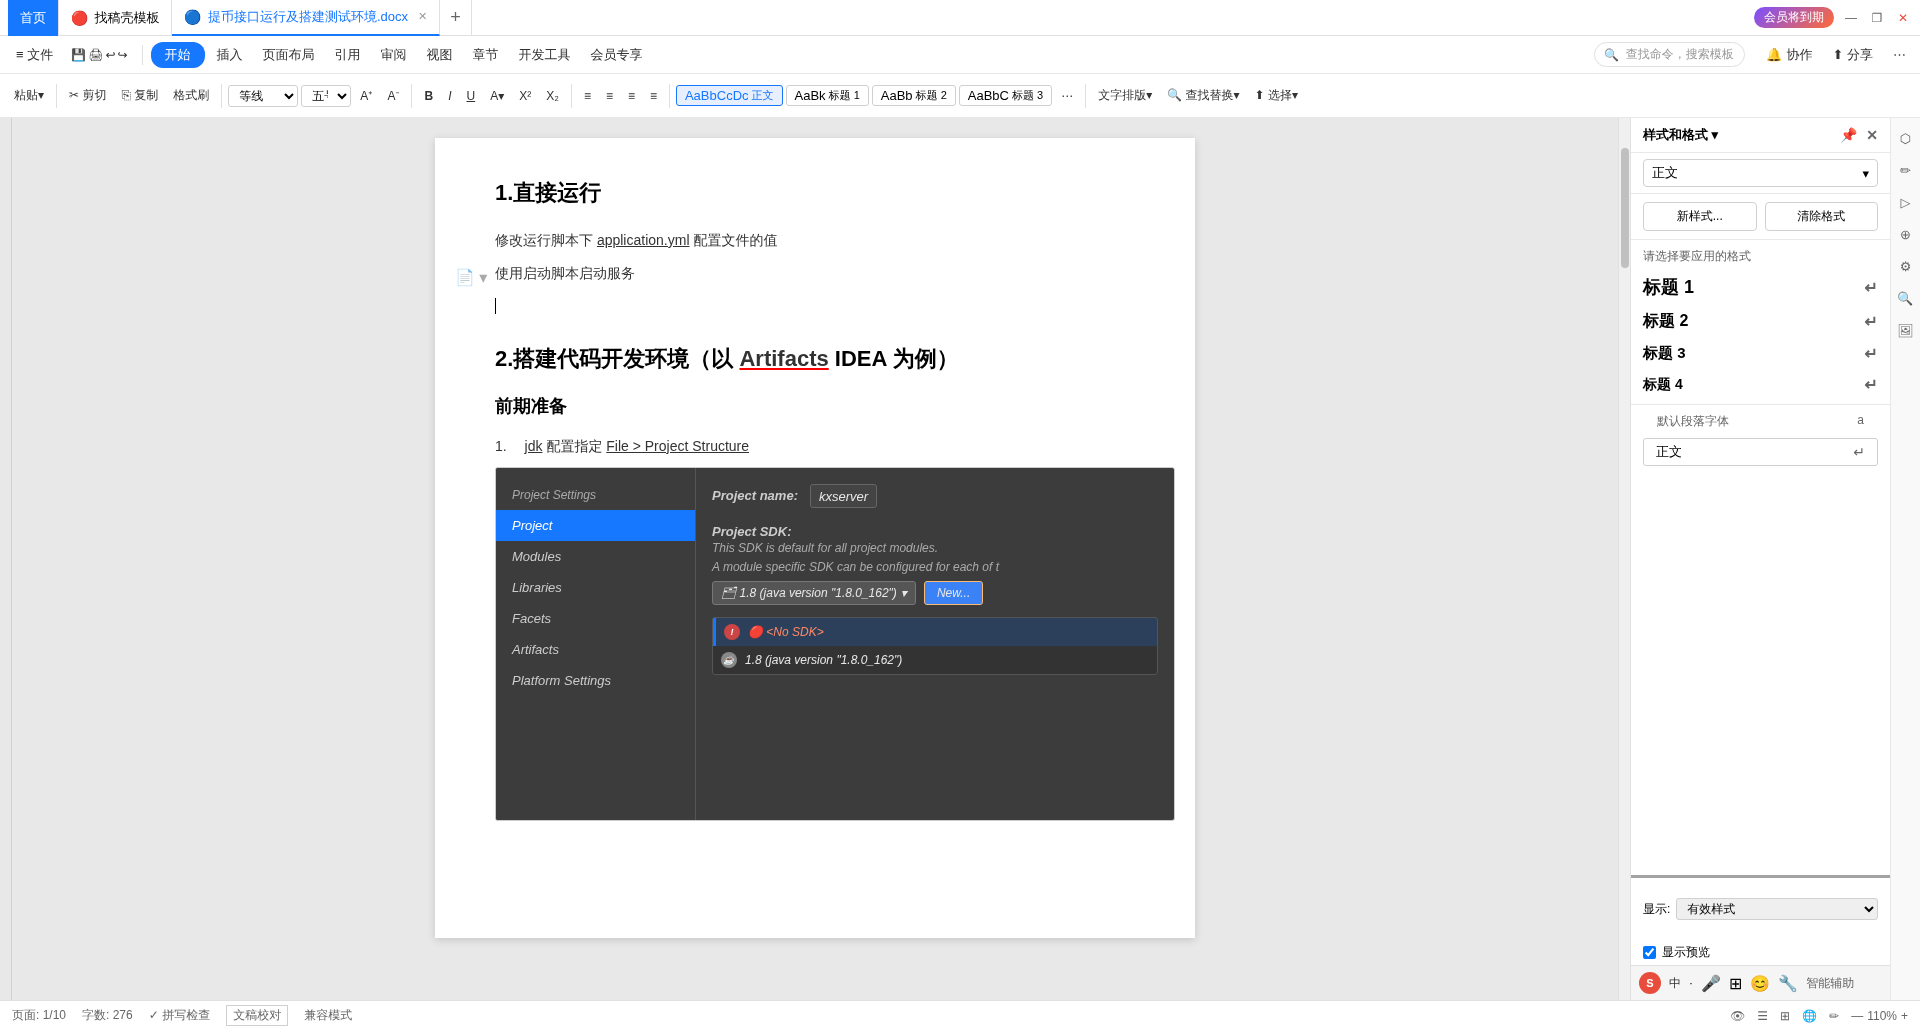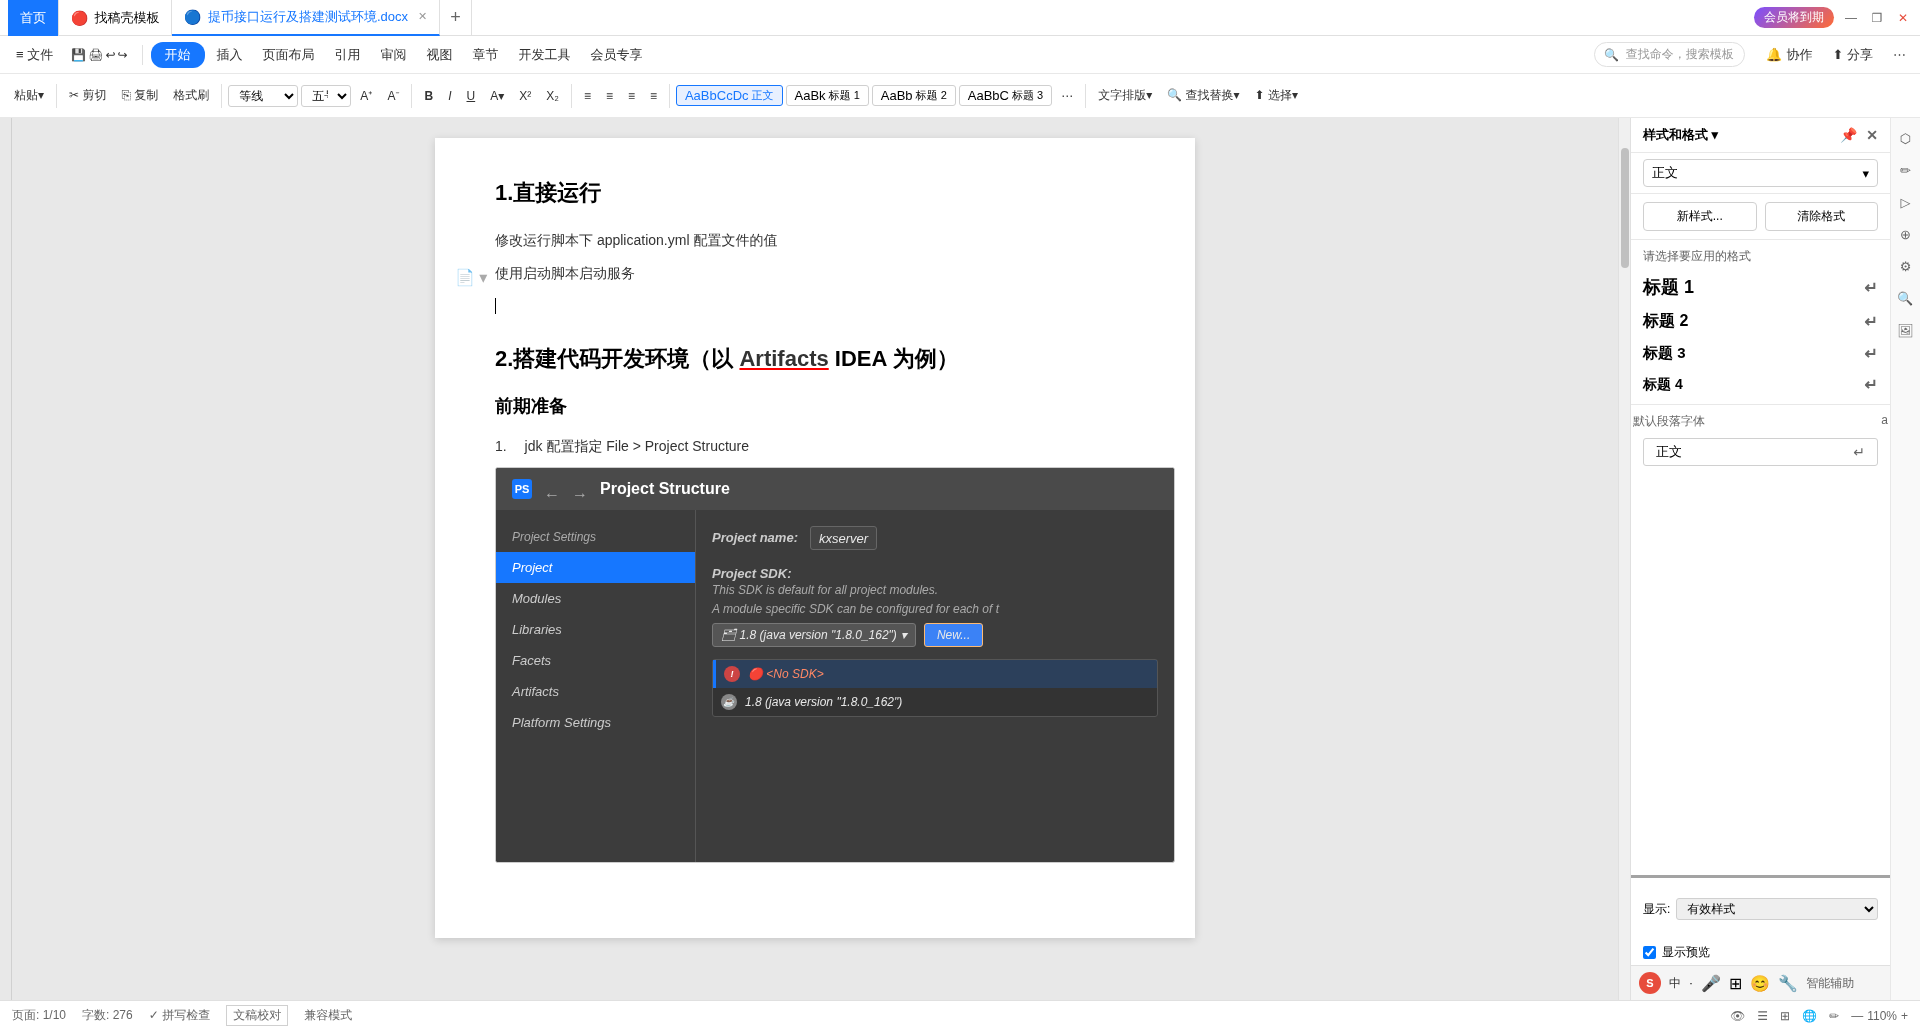--- a/index.html
+++ b/index.html
@@ -504,7 +504,7 @@
     }
 
     .list-item-num { font-size: 14px; color: #333; }
-    .underline-link { }
+    .underline-link { text-decoration: underline; }
     .red-underline { text-decoration: underline; text-decoration-color: red; color: #333; }
 
     .doc-nav-arrow {

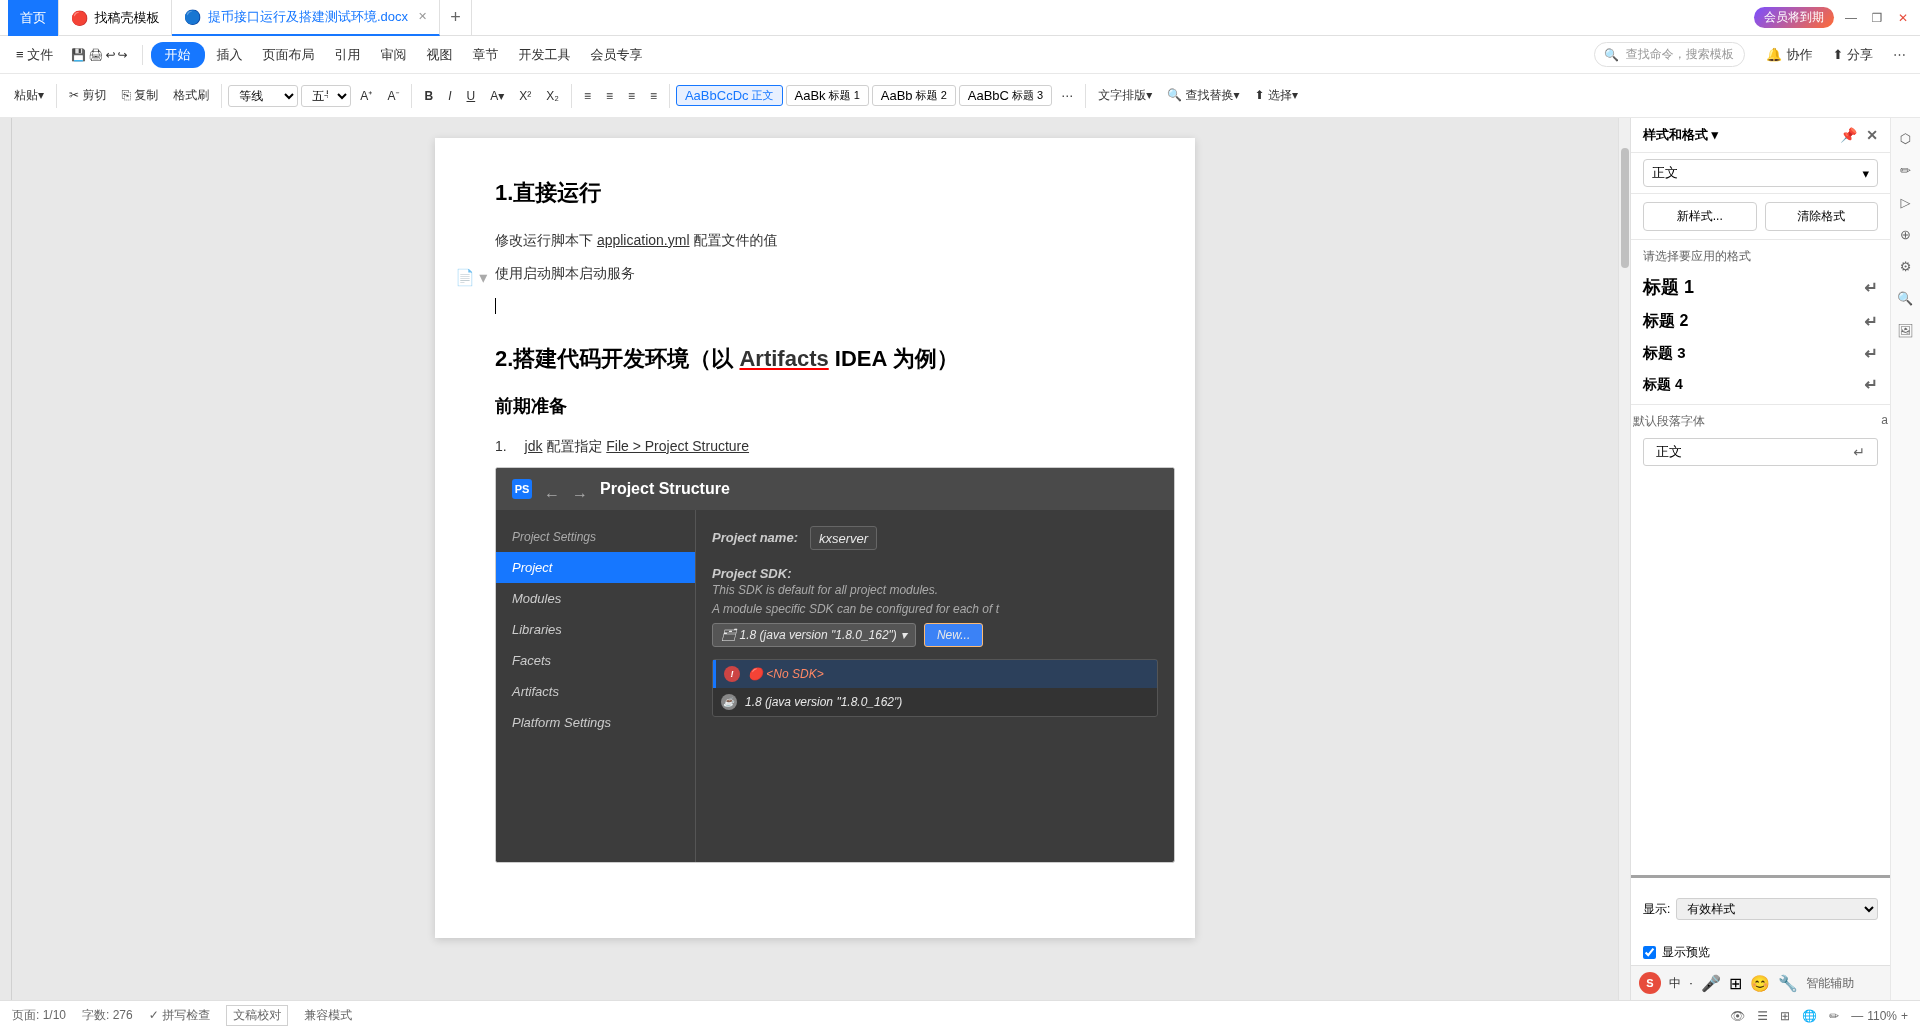--- a/index.html
+++ b/index.html
@@ -248,7 +248,7 @@
     .rp-style-h3 { font-size: 15px; font-weight: bold; }
     .rp-style-h4 { font-size: 14px; font-weight: bold; }
     .rp-default-label {
-      padding: 8px 2px 4px;
+      padding: 8px 26px 4px;
       font-size: 12px;
       color: #666;
       border-top: 1px solid #e8e8e8;

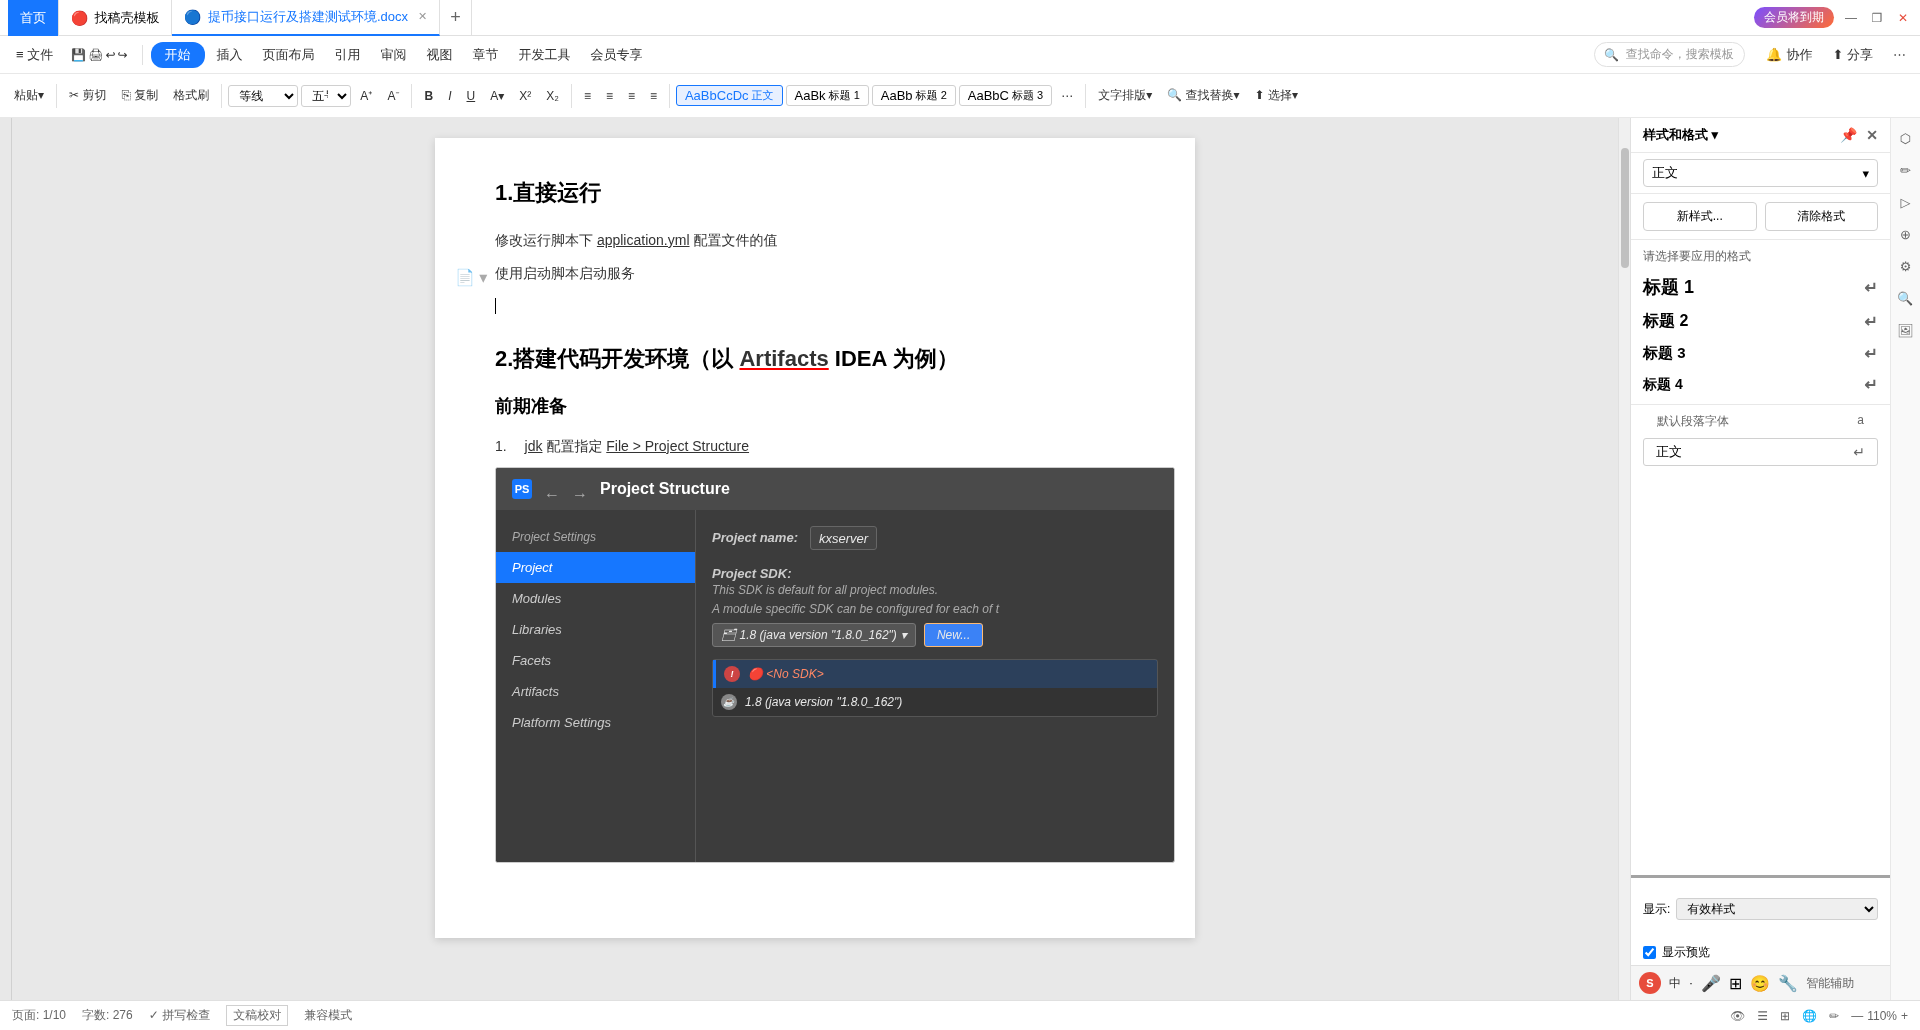--- a/index.html
+++ b/index.html
@@ -643,16 +643,6 @@
 
       <div class="doc-image">
 
-        <div class="img-title-bar">
-          <div class="img-title-icon">
-            <span>PS</span>
-          </div>
-          <div class="doc-nav-arrow">
-            <button class="img-nav-btn">←</button>
-            <button class="img-nav-btn">→</button>
-          </div>
-          <span style="font-size:16px;">Project Structure</span>
-        </div>
 
         <div class="img-body">
 

